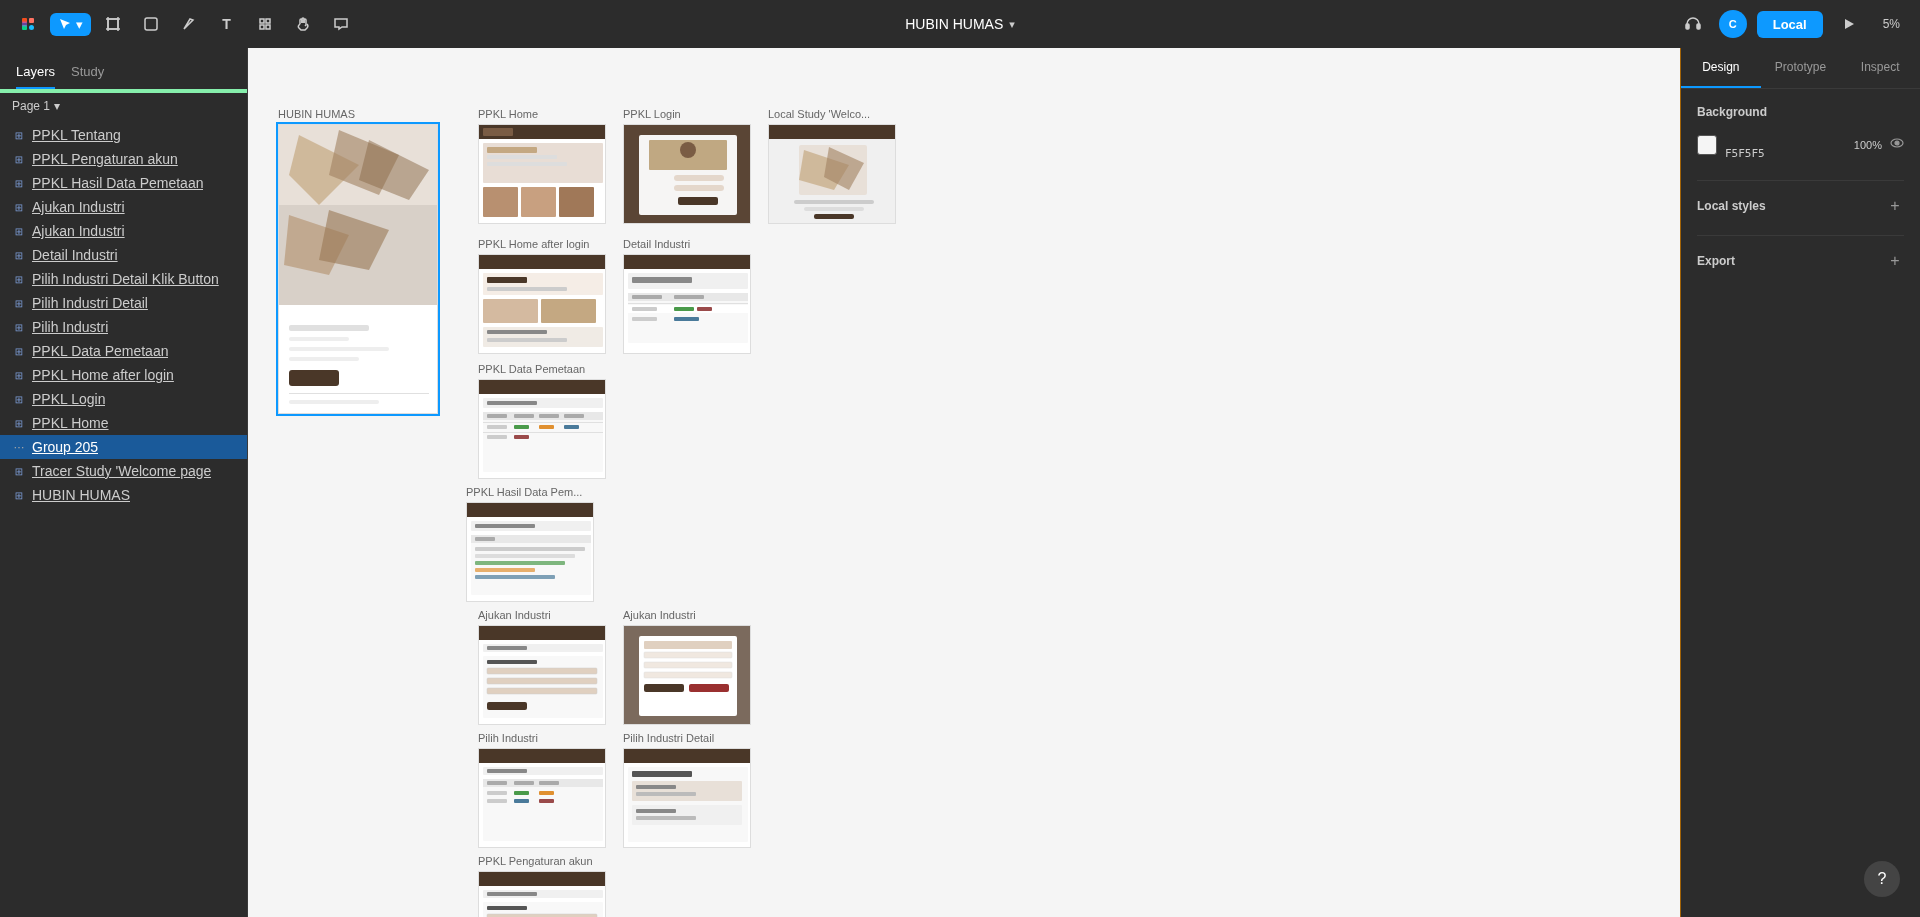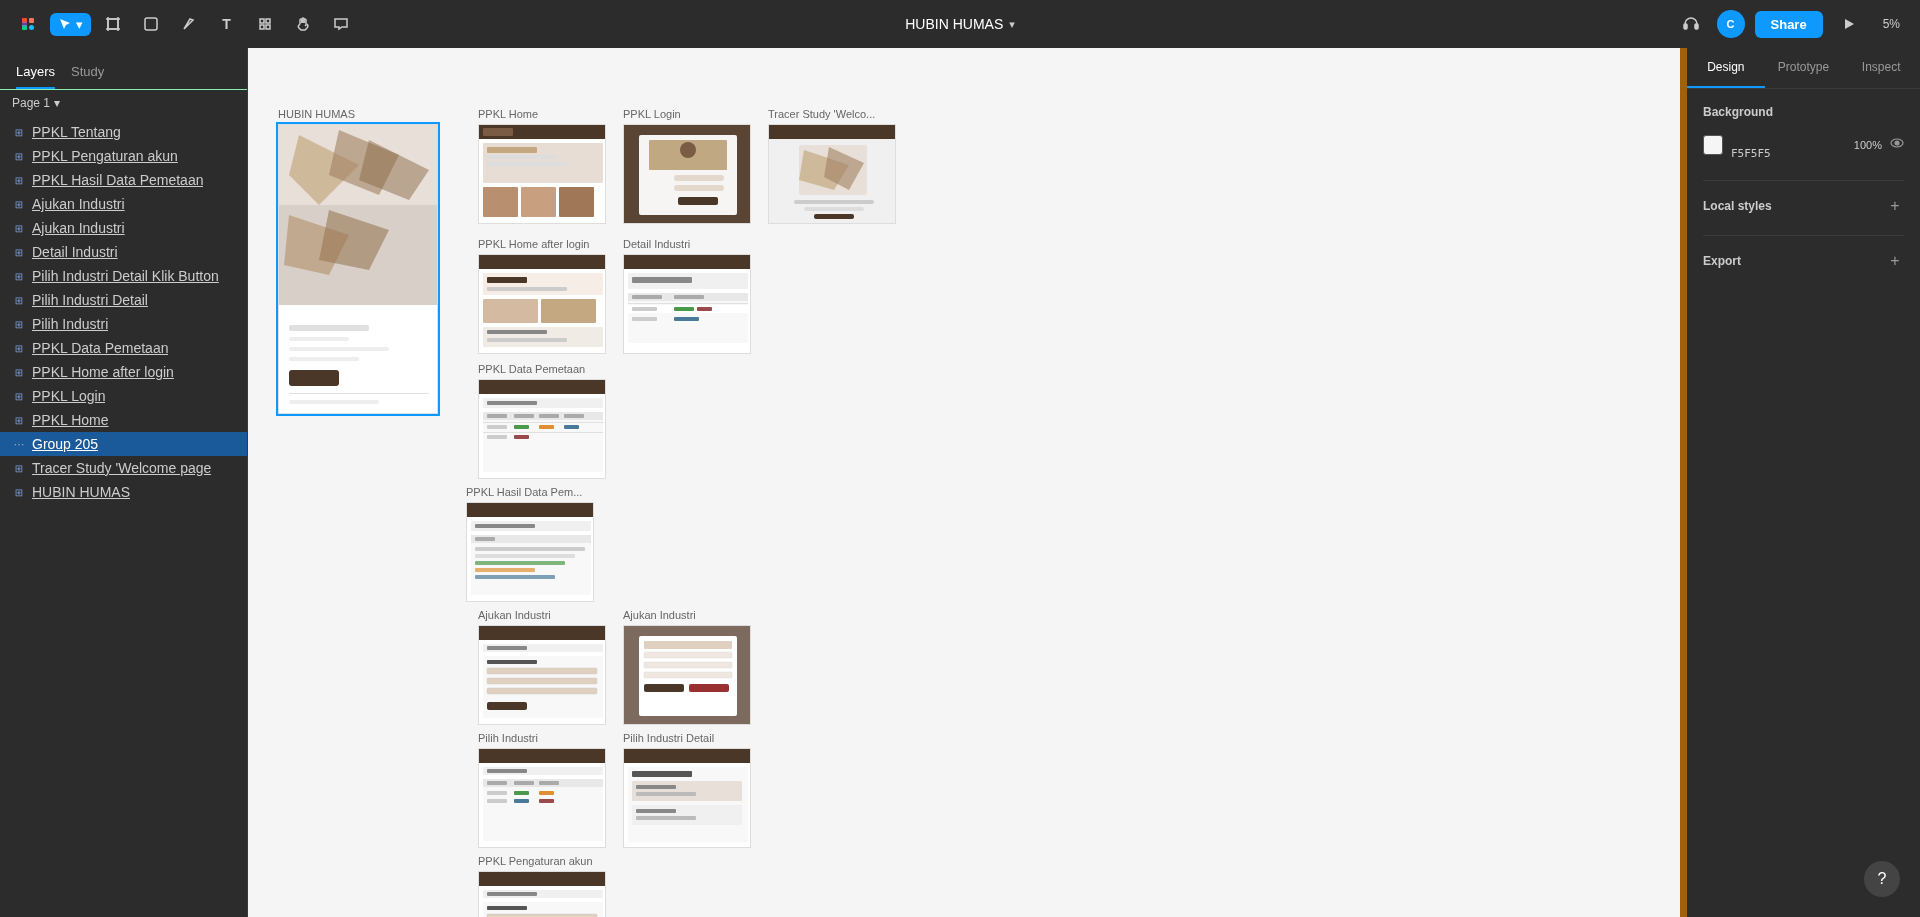--- a/index.html
+++ b/index.html
@@ -386,7 +386,7 @@
       </svg>
     </div>
     <div class="avatar-circle">C</div>
-    <button class="share-btn">Share</button>
+    <button class="share-btn">Local</button>
     <div class="tool-btn">
       <svg width="14" height="14" viewBox="0 0 14 14" fill="#ccc">
           <polygon points="3,2 12,7 3,12"></polygon>

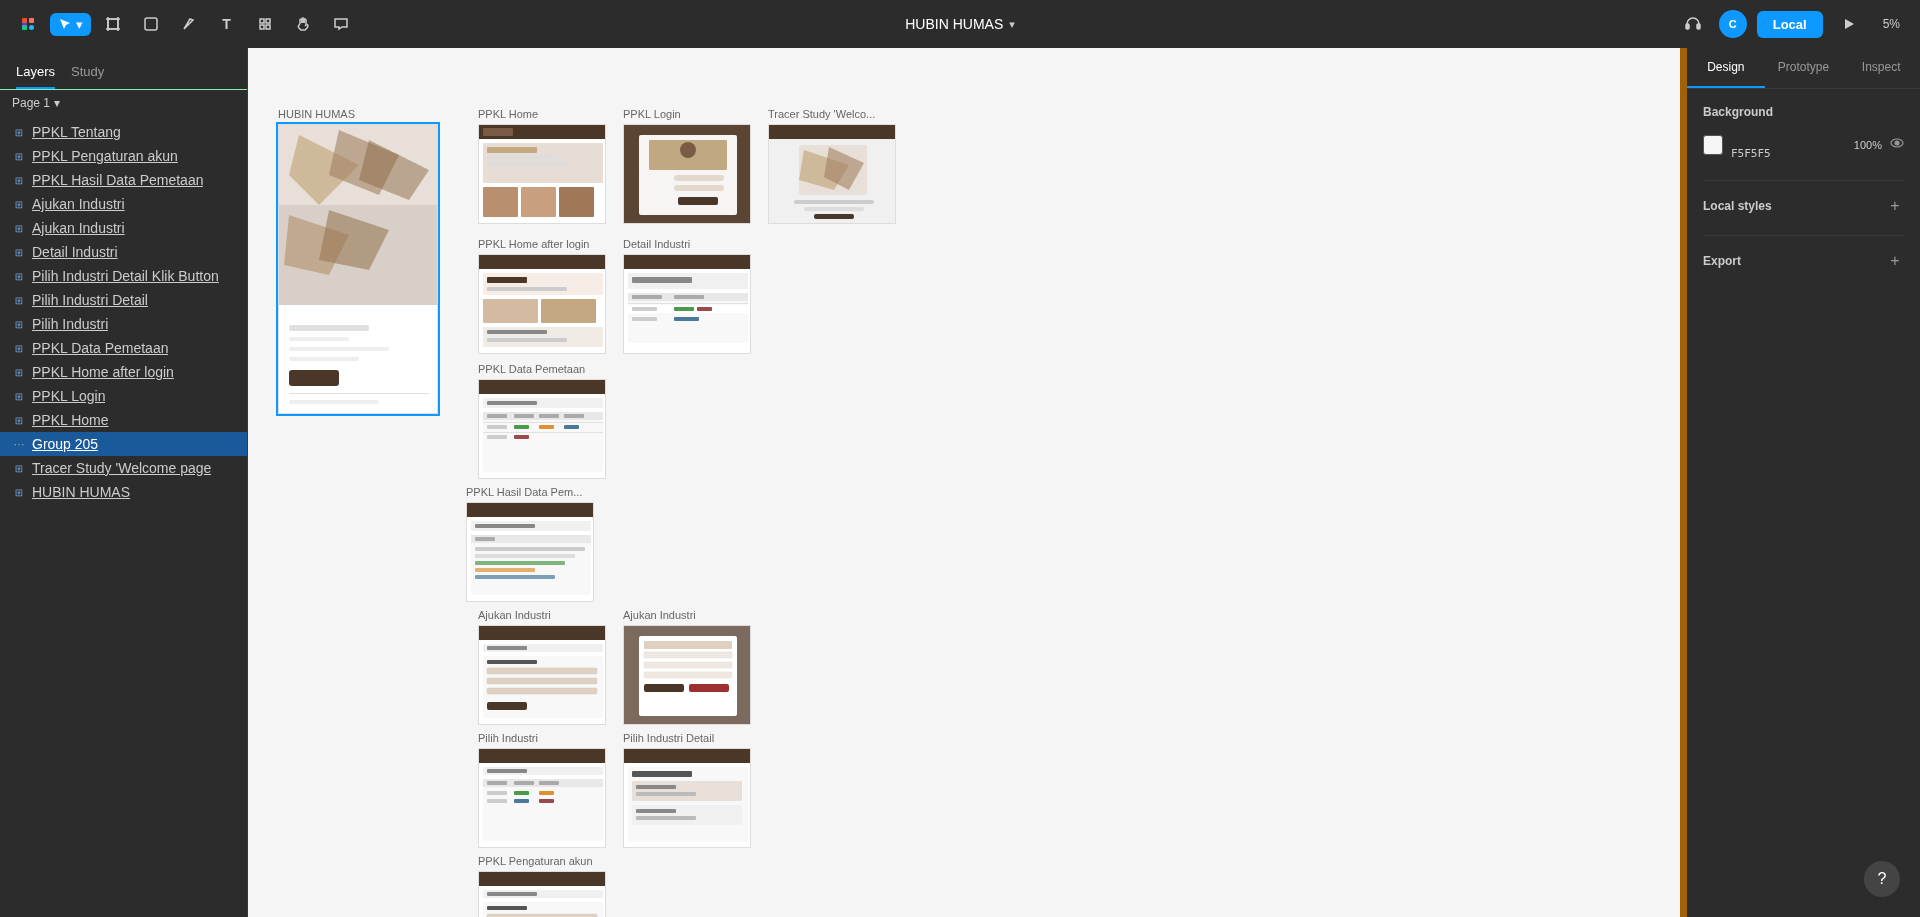--- a/index.html
+++ b/index.html
@@ -96,7 +96,7 @@
       display: flex;
       padding: 8px 16px 0;
       gap: 16px;
-      border-bottom: 1px solid #86efac;
+      border-bottom: 4px solid #86efac;
     }
     .sidebar-tab {
       color: #999;

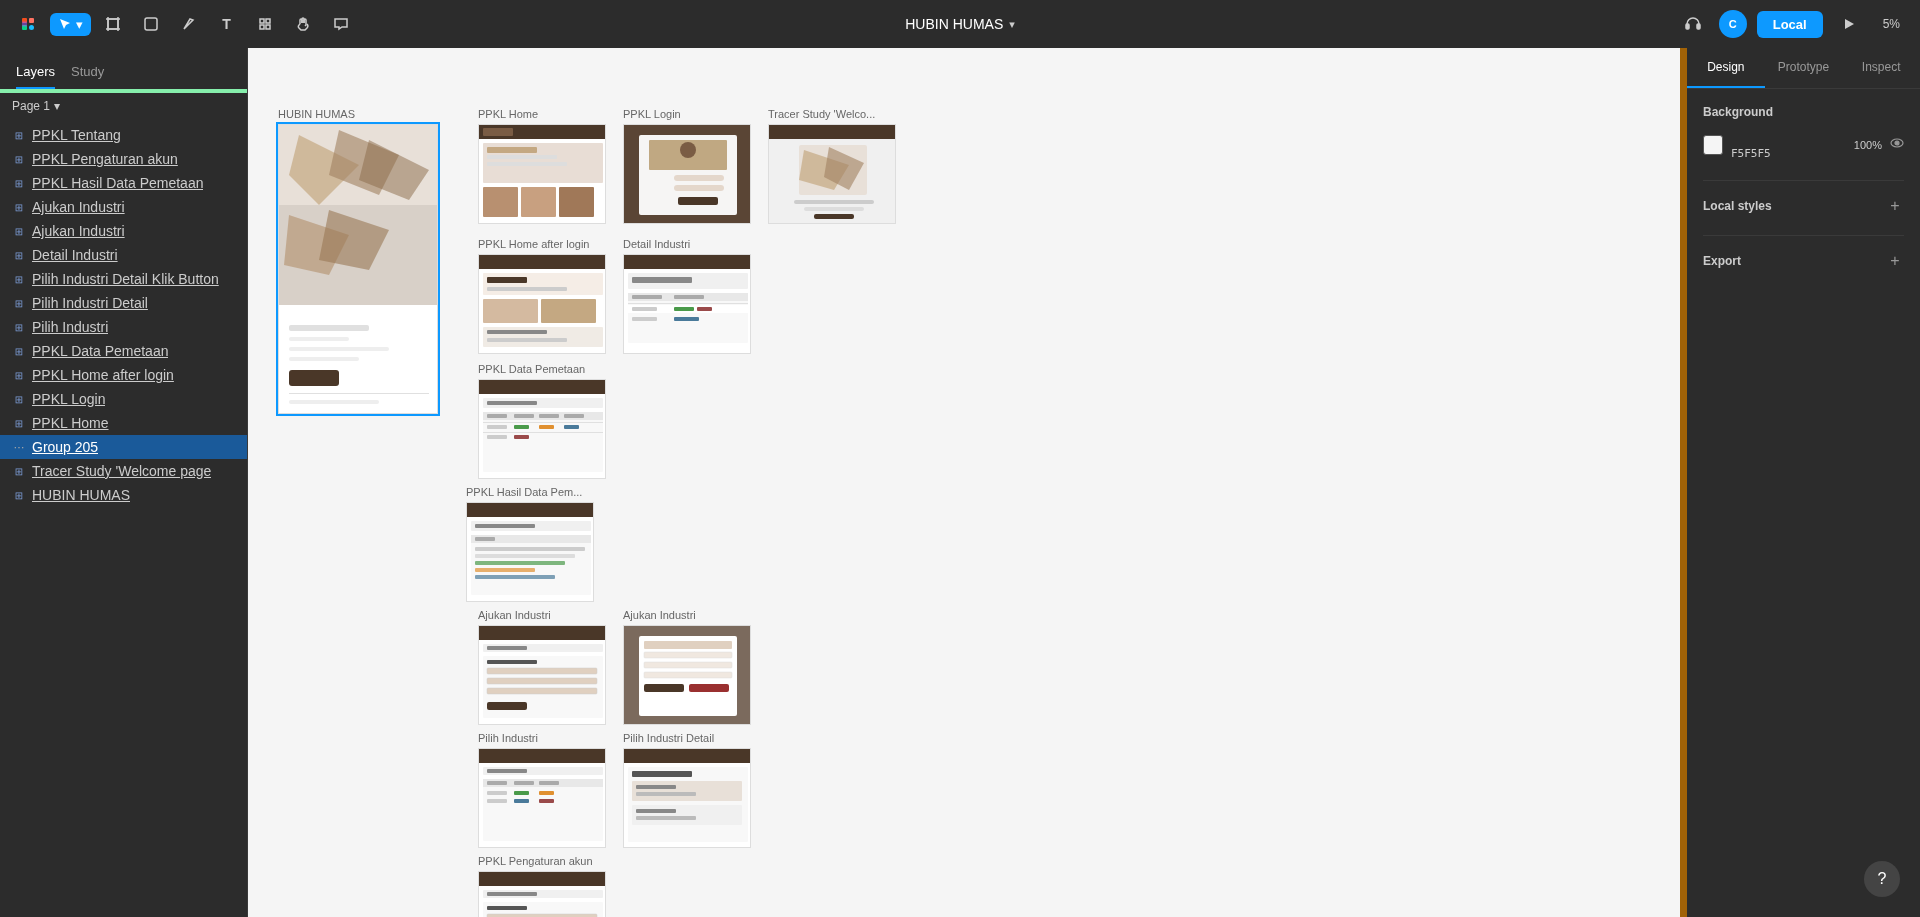--- a/index.html
+++ b/index.html
@@ -191,7 +191,7 @@
     .right-panel {
       width: 240px;
       background: #2c2c2c;
-      border-left: 7px solid #a16207;
+      border-left: 1px solid #a16207;
       display: flex;
       flex-direction: column;
       flex-shrink: 0;

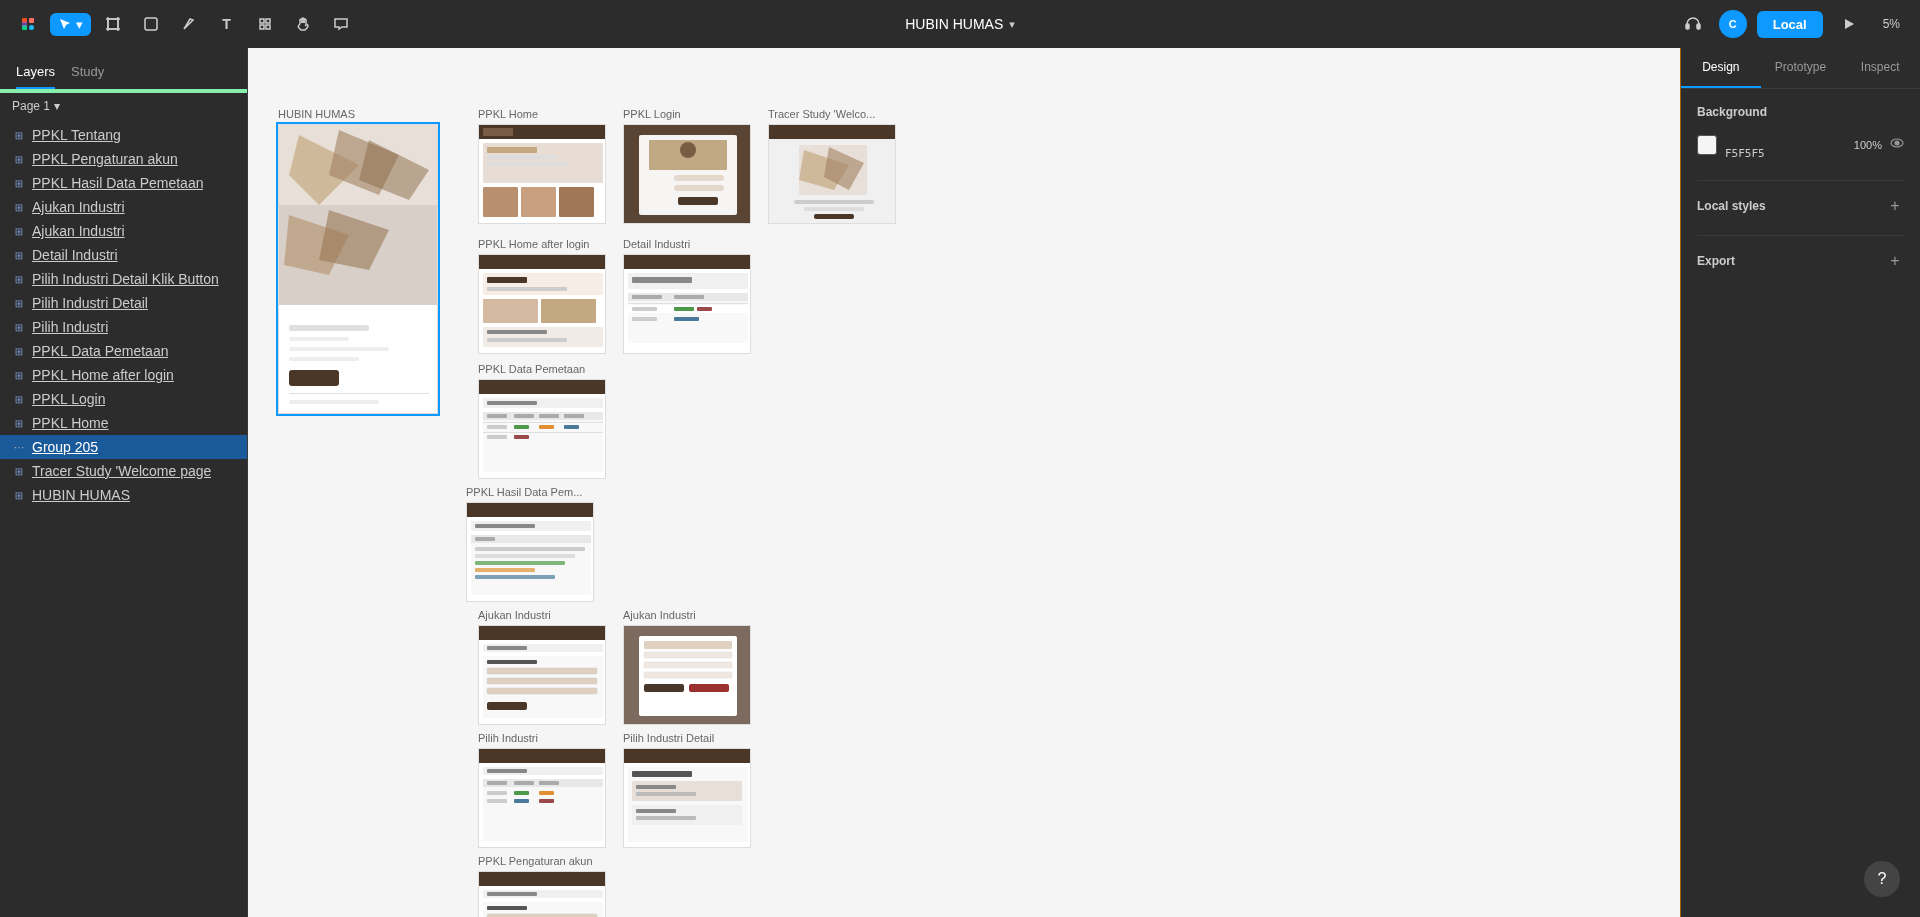--- a/index.html
+++ b/index.html
@@ -548,7 +548,7 @@
         </div>
 
         <div style="position:absolute; left:490px; top:30px;">
-          <div class="frame-label">Tracer Study 'Welco...</div>
+          <div class="frame-label">Local Study 'Welco...</div>
           <div class="frame-thumb" style="width:128px; height:100px;">
             <svg width="128" height="100" viewBox="0 0 128 100" style="display:block;">
               <rect width="128" height="100" fill="#f0f0f0"></rect>

